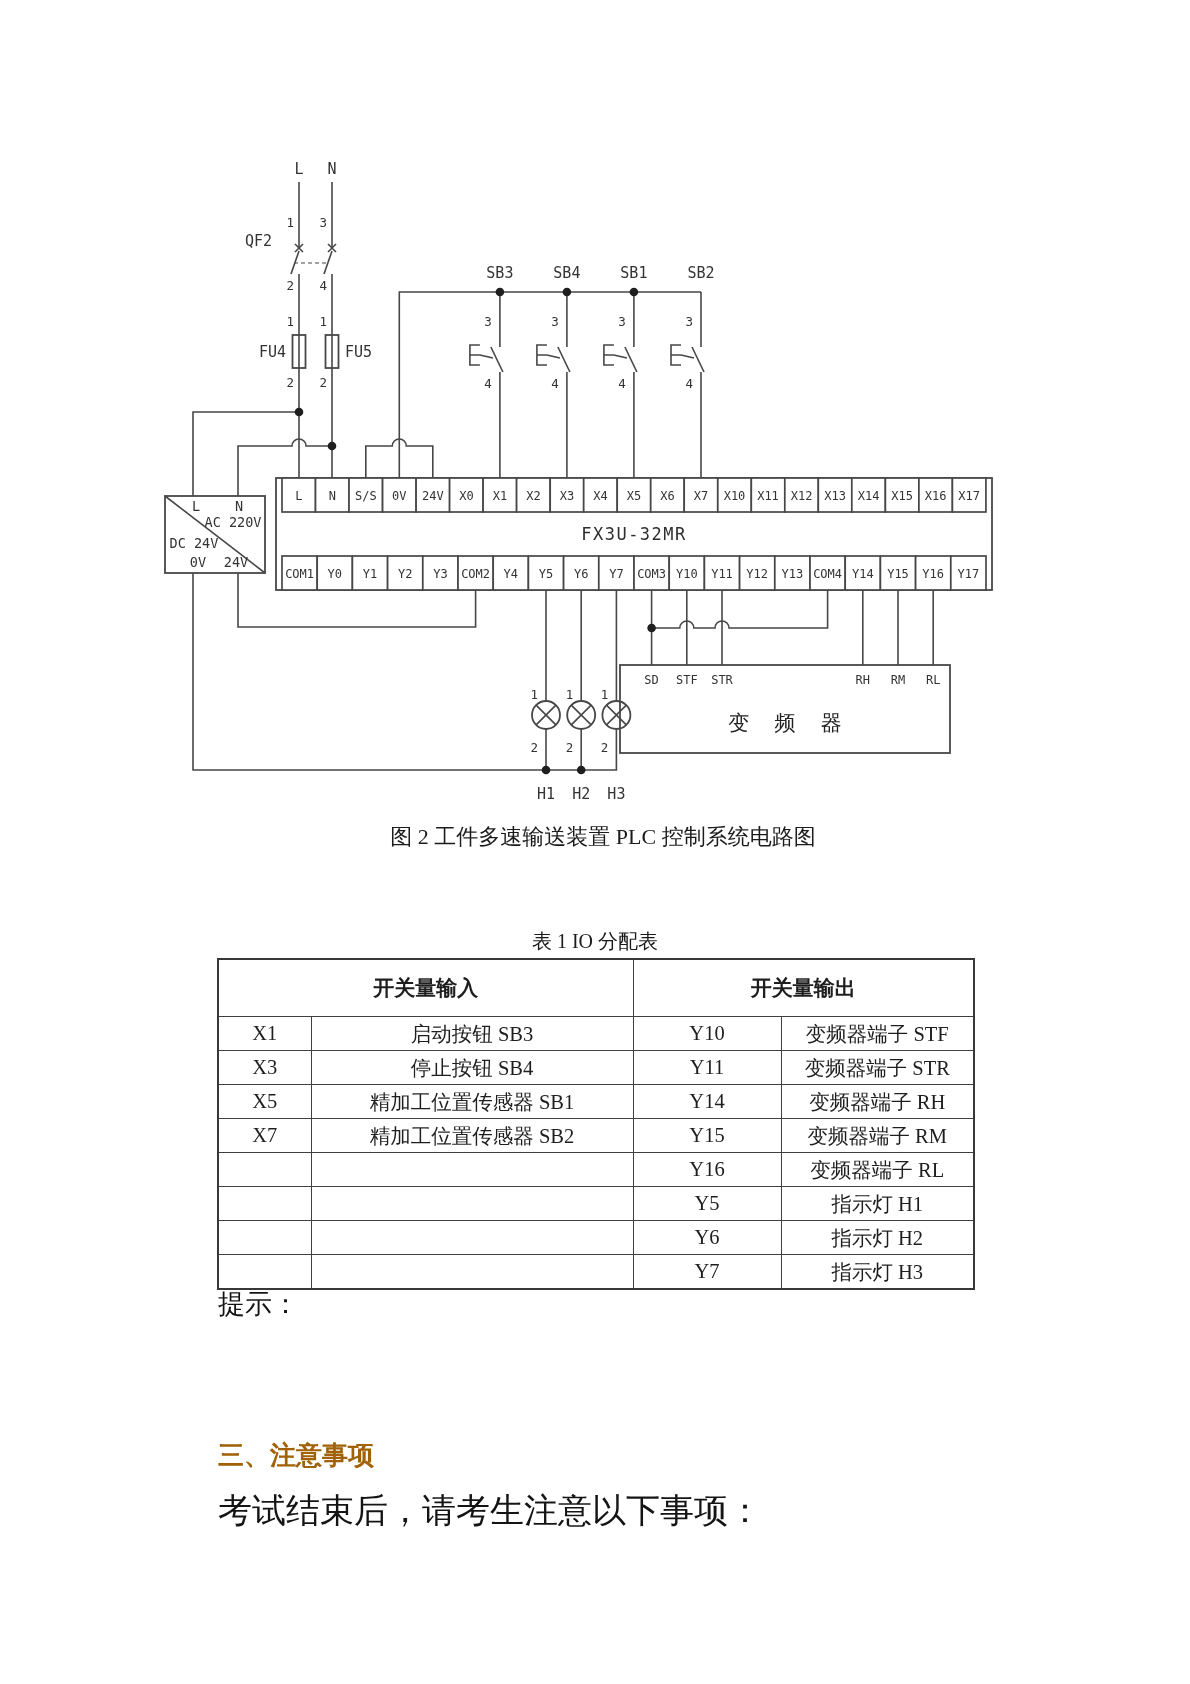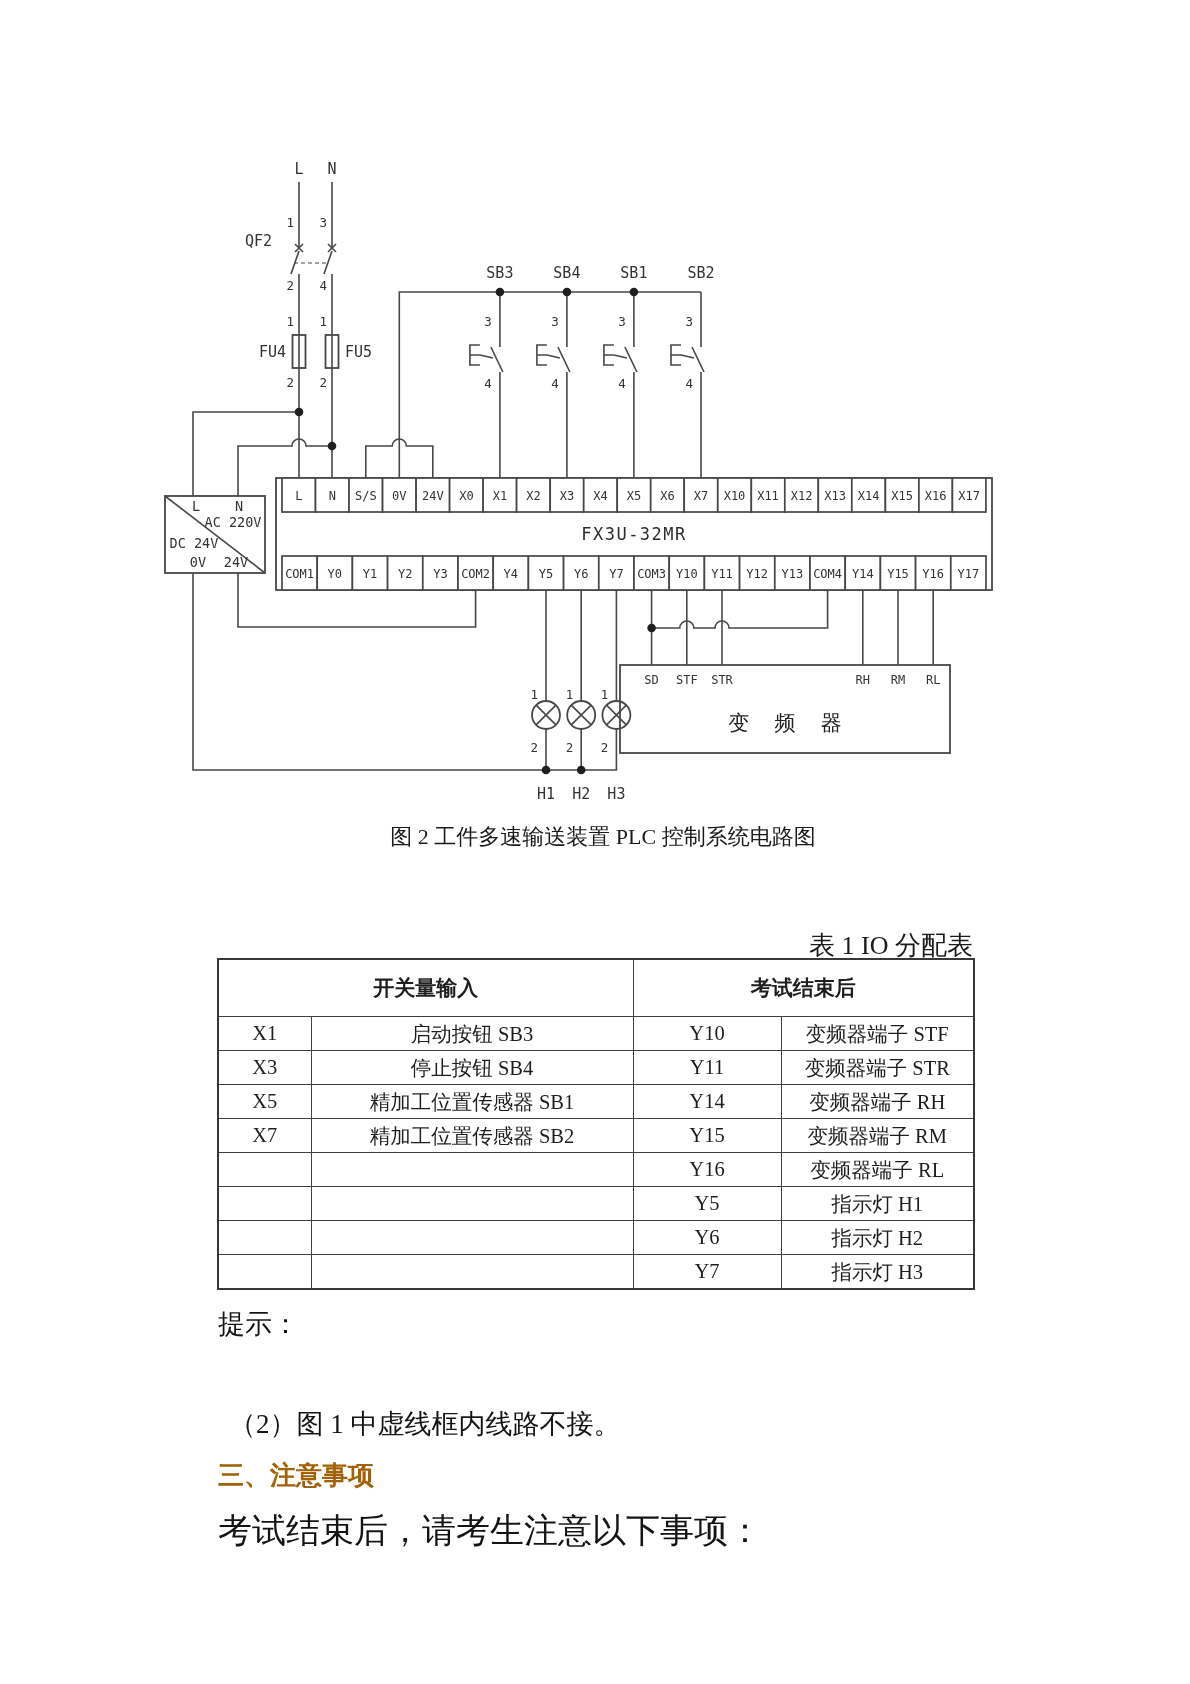--- a/index.html
+++ b/index.html
@@ -22,8 +22,8 @@
   .t-cjk{font:21px "Liberation Serif",serif;text-anchor:middle;fill:#222;letter-spacing:10px;}
   .caption{position:absolute;left:8px;top:822px;width:1190px;text-align:center;
            font-size:22px;color:#1b1b1b;}
-  .tbl-title{position:absolute;left:217px;top:928px;width:756px;text-align:right;
-           font-size:26px;color:#1b1b1b;}
+  .tbl-title{position:absolute;left:217px;top:928px;width:756px;text-align:center;
+           font-size:20px;color:#1b1b1b;}
   table.io{position:absolute;left:217px;top:958px;width:756px;border-collapse:collapse;
            table-layout:fixed;border:2.2px solid #383838;}
   table.io th{border:1.7px solid #3f3f3f;height:40px;font-size:21px;font-weight:bold;

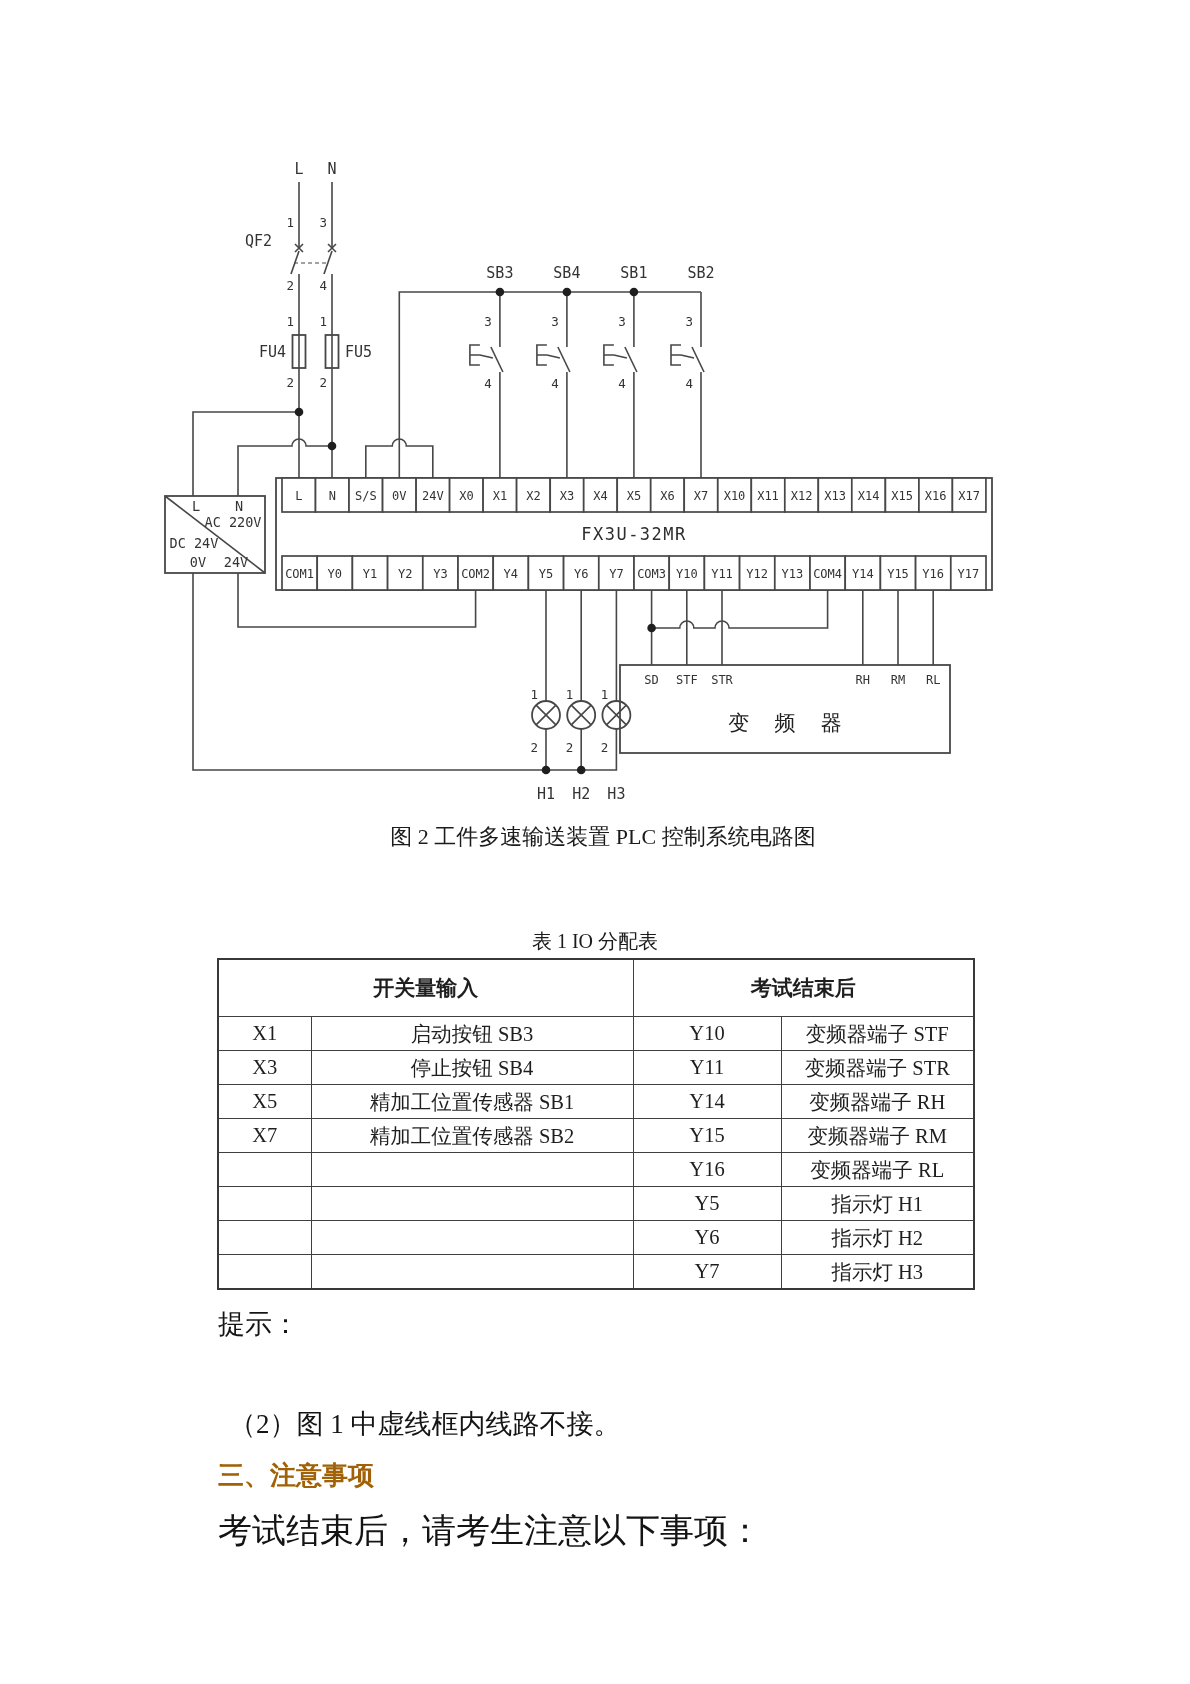--- a/index.html
+++ b/index.html
@@ -313,7 +313,7 @@
     <thead>
       <tr>
         <th colspan="2">开关量输入</th>
-        <th colspan="2">考试结束后</th>
+        <th colspan="2">开关量输出</th>
       </tr>
     </thead>
     <tbody id="io-tbody">

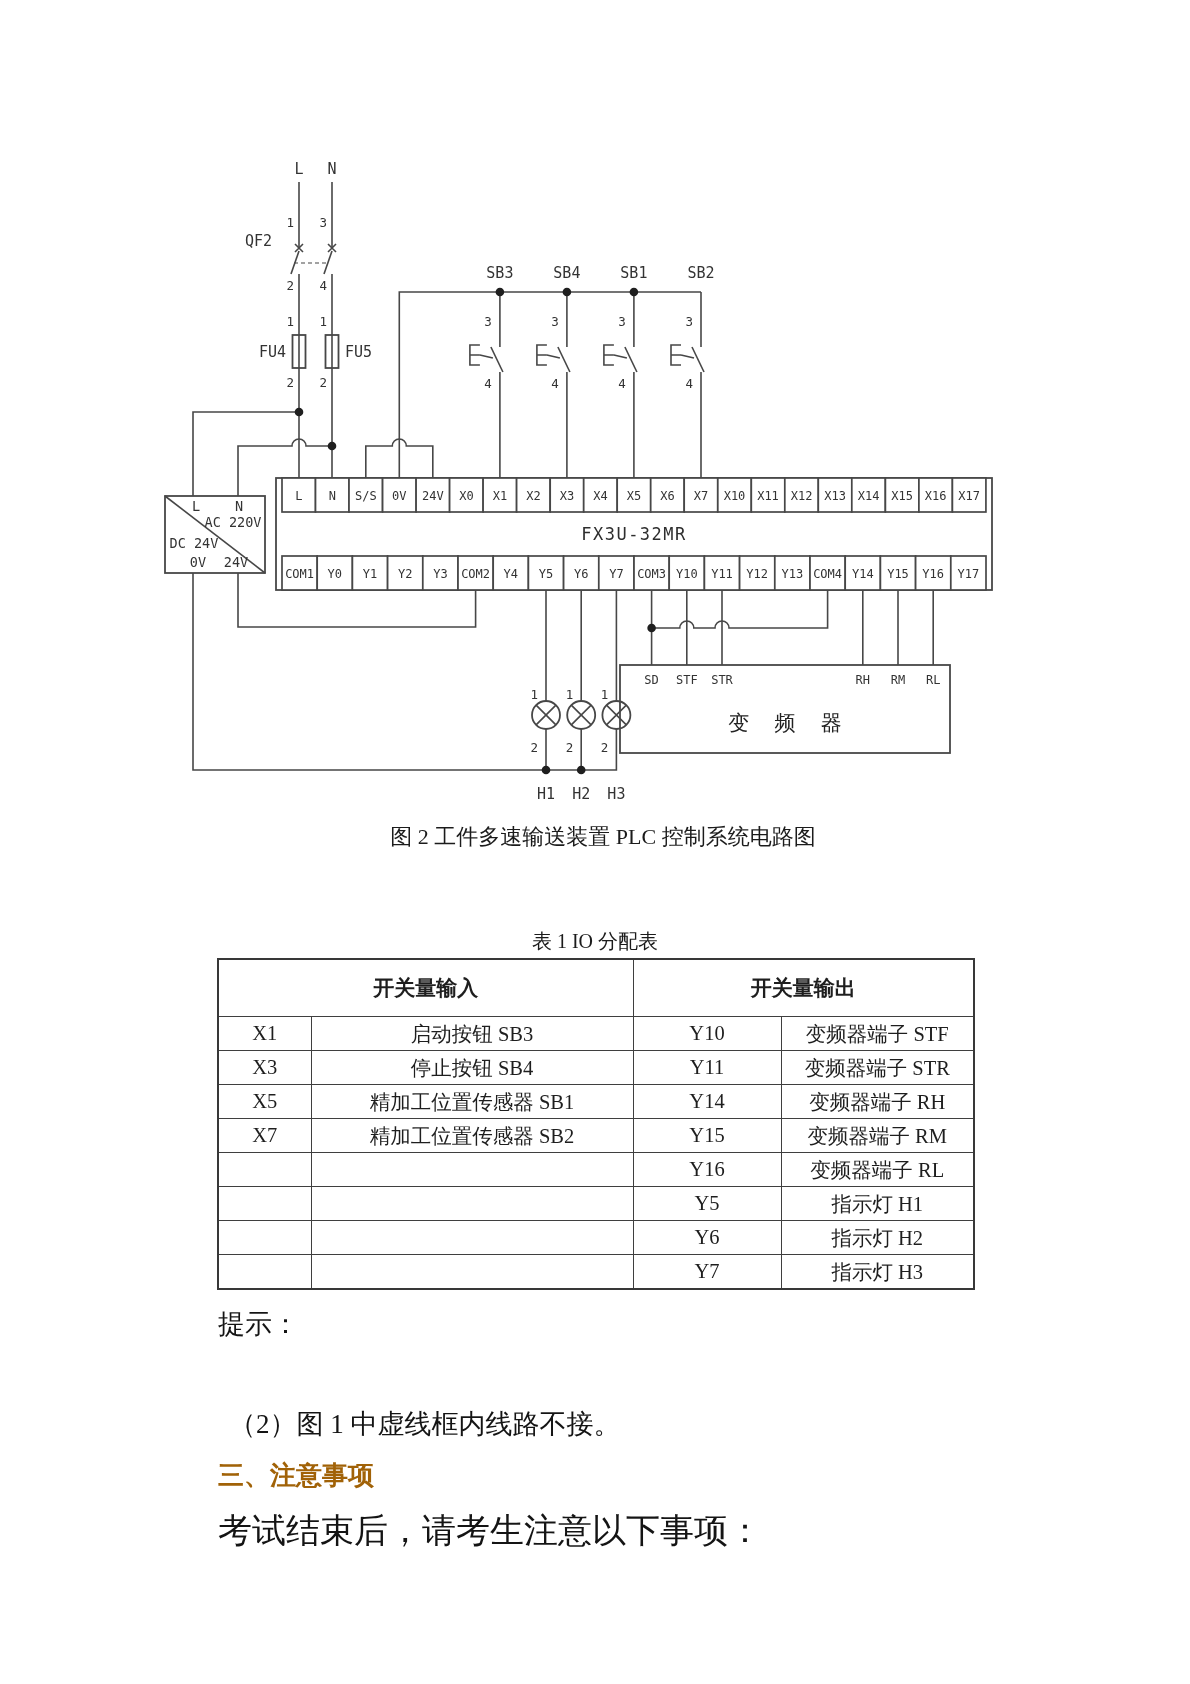--- a/index.html
+++ b/index.html
@@ -30,7 +30,7 @@
            text-align:center;padding:8px;}
   table.io td{border:1.7px solid #3f3f3f;height:33px;font-size:20.5px;text-align:center;
            padding:0;overflow:hidden;white-space:nowrap;}
-  .note{position:absolute;color:#141414;white-space:nowrap;margin-top:20px;}
+  .note{position:absolute;color:#141414;white-space:nowrap;}
   .n-hint{left:218px;top:1286px;font-size:27px;}
   .n-item1{left:229px;top:1330px;font-size:27px;}
   .n-item2{left:229px;top:1386px;font-size:27px;}

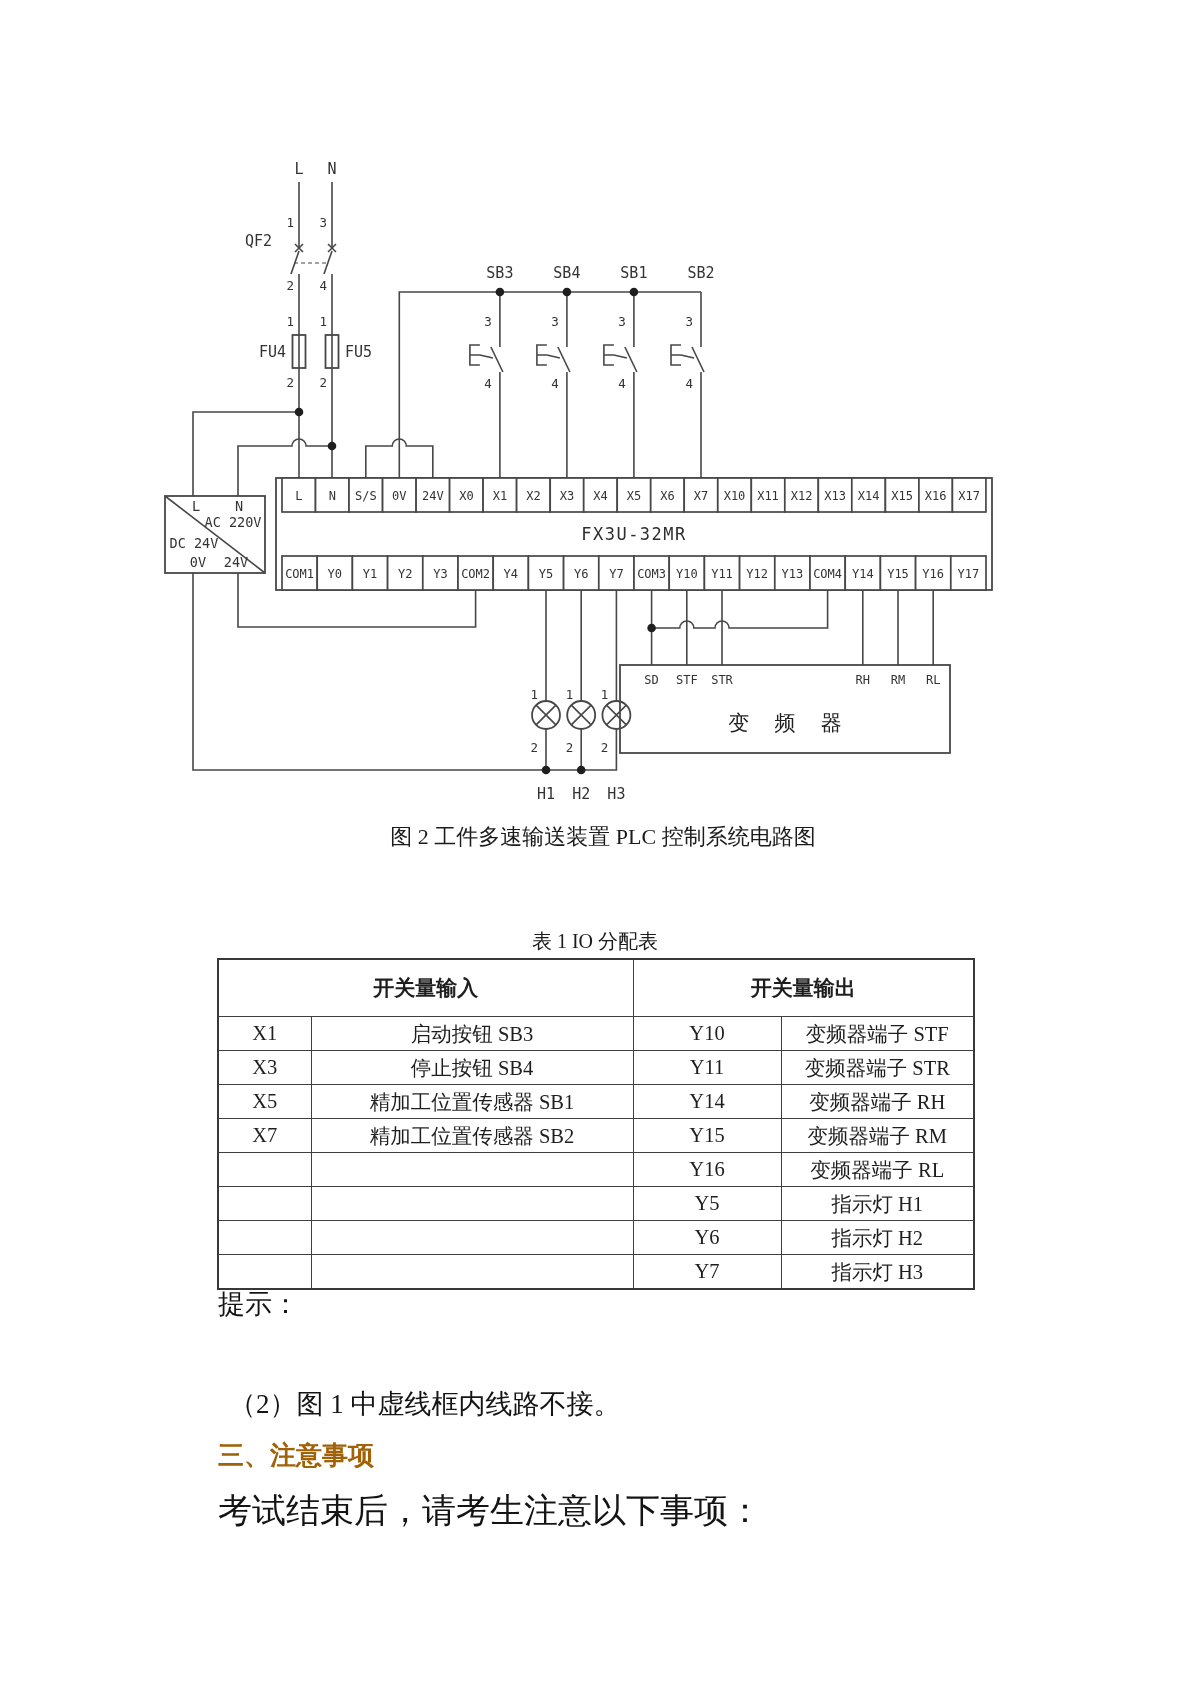--- a/index.html
+++ b/index.html
@@ -369,7 +369,6 @@
   </table>
 
   <div class="note n-hint">提示：</div>
-  <div class="note n-item2">（2）图 1 中虚线框内线路不接。</div>
   <div class="note n-sec">三、注意事项</div>
   <div class="note n-close">考试结束后，请考生注意以下事项：</div>
 </div>

